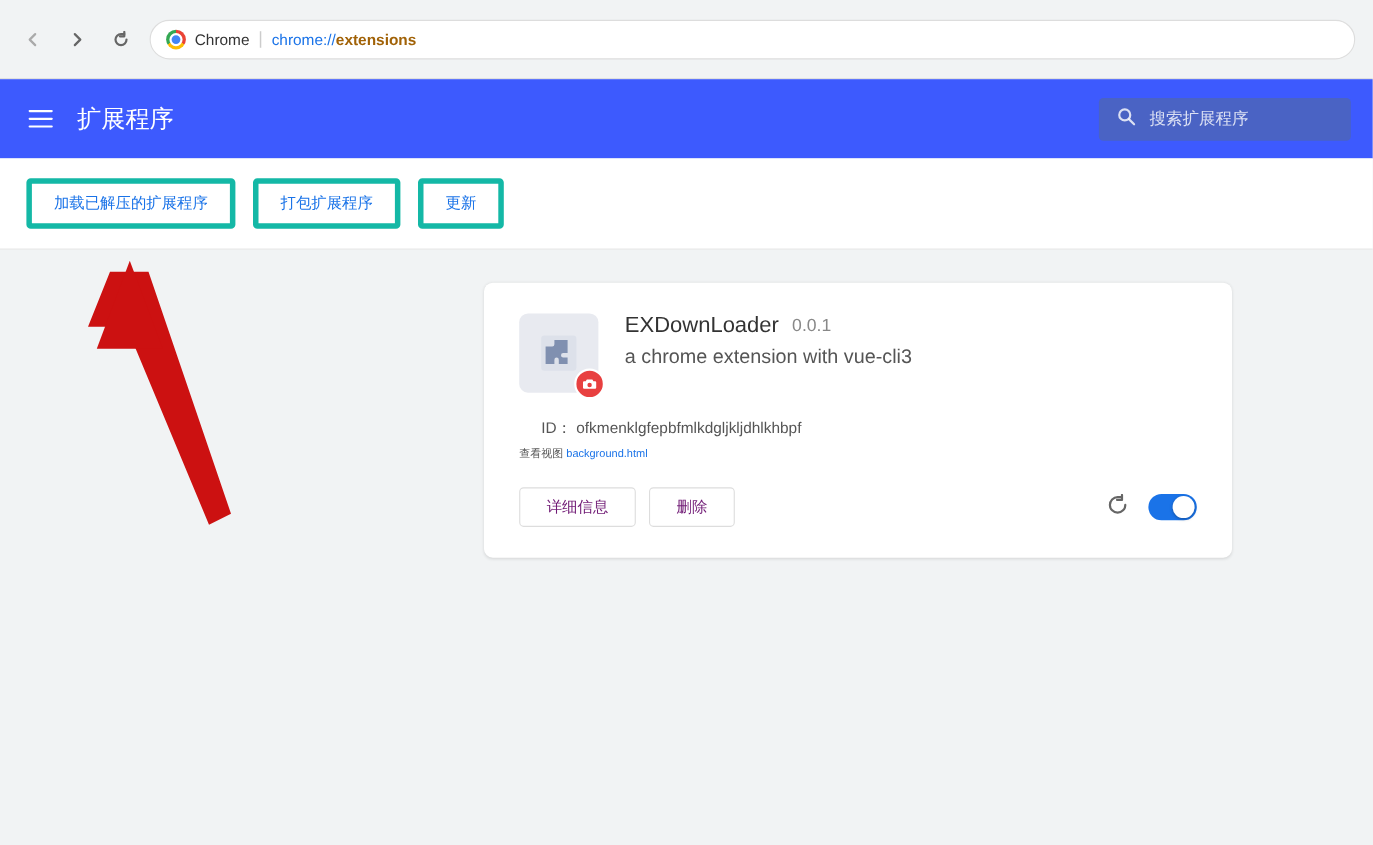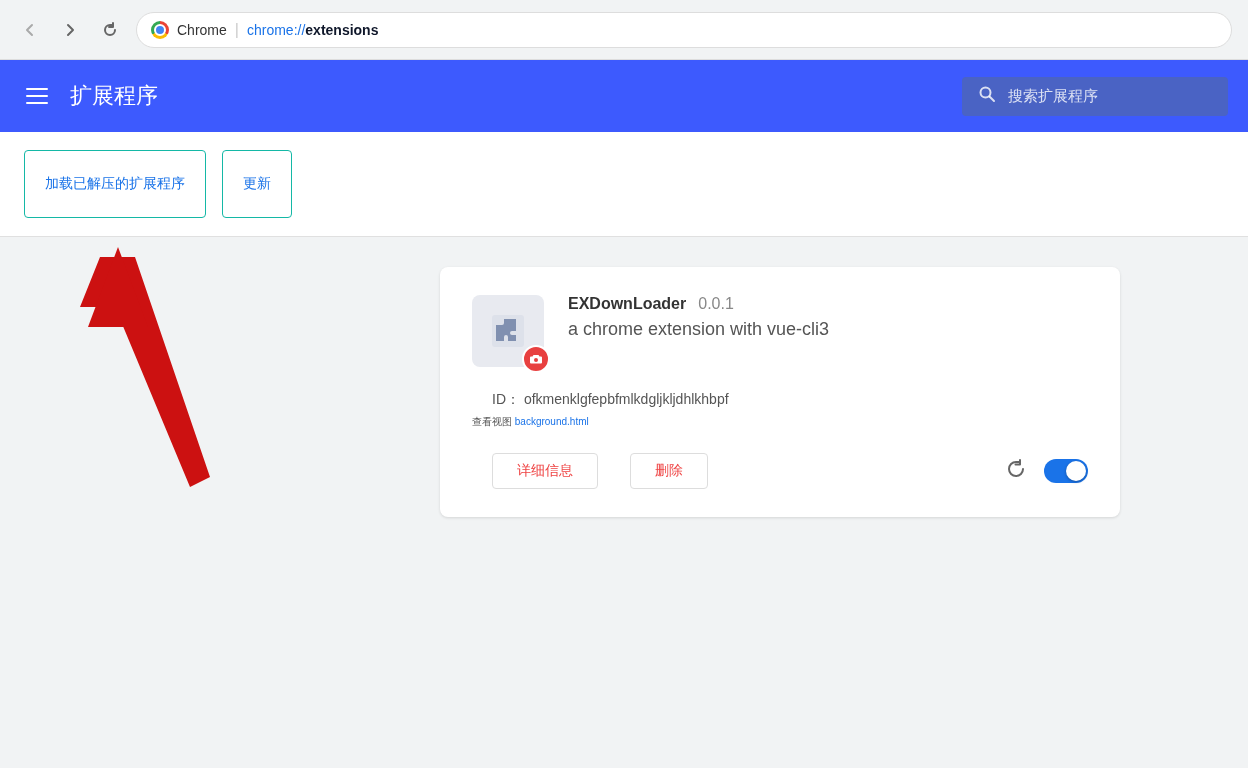--- a/index.html
+++ b/index.html
@@ -13,7 +13,7 @@
       align-items: center;
       gap: 12px;
       border-bottom: 1px solid #ddd;
-      height: 60px;
+      height: 72px;
     }
     .nav-btn {
       width: 28px; height: 28px;

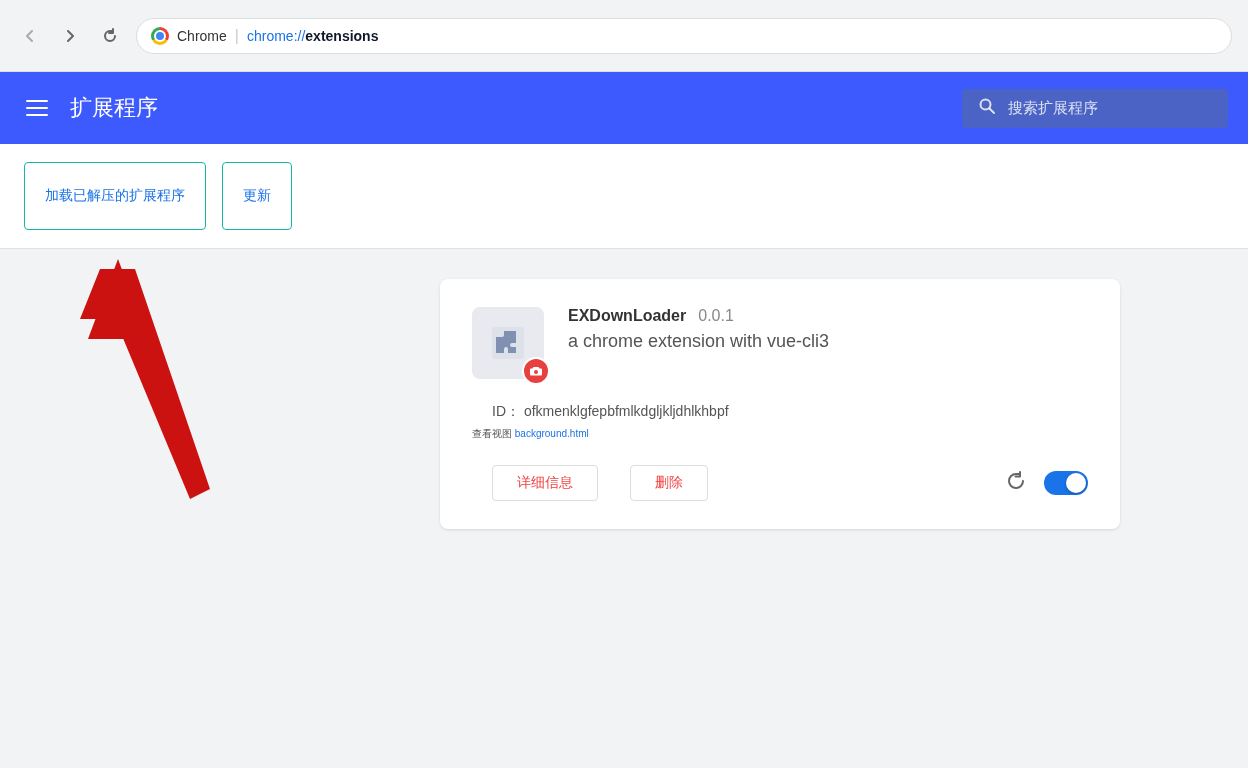--- a/index.html
+++ b/index.html
@@ -306,7 +306,7 @@
     <span style="font-size:14px;color:#333;">Chrome</span>
     <span class="address-divider">|</span>
     <span class="address-text">
-      <span>chrome://</span><span style="font-weight:600;color:#0f172a;">extensions</span>
+      <span>chrome://</span><span style="font-weight:600;color:#a16207;">extensions</span>
     </span>
   </div>
 </div>

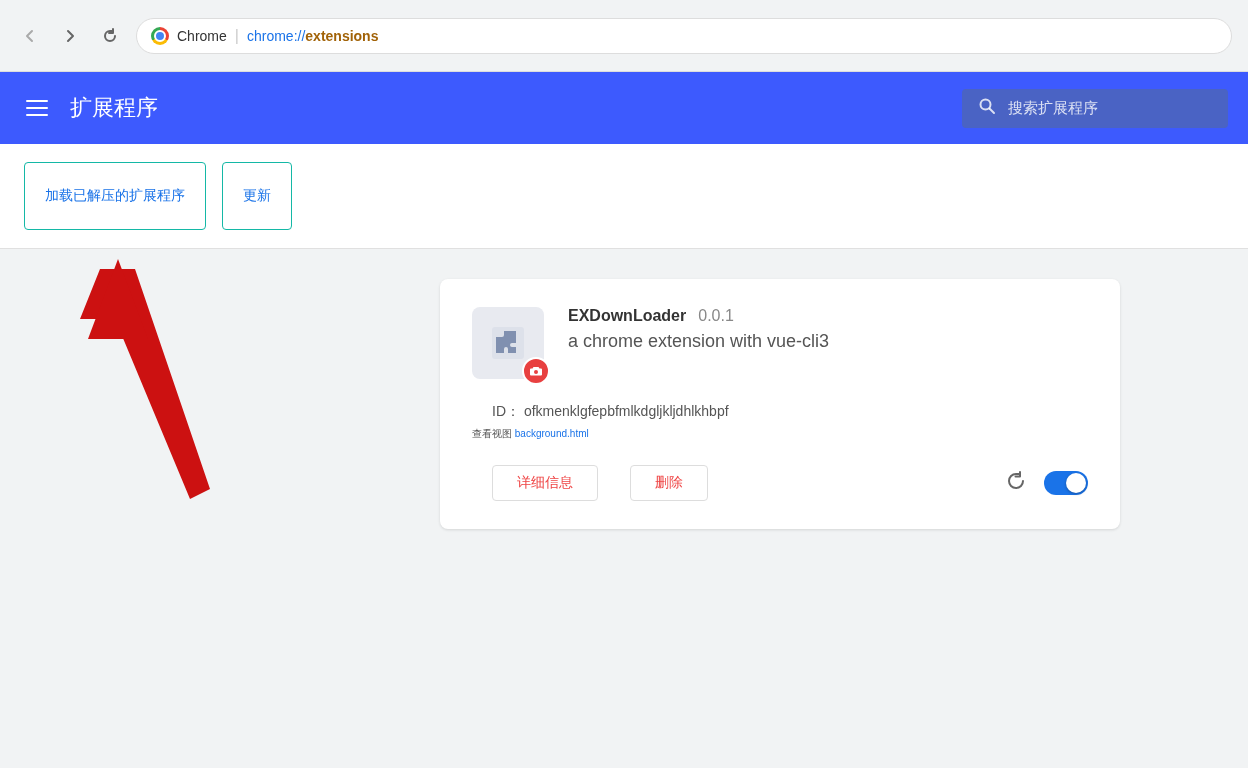--- a/index.html
+++ b/index.html
@@ -101,7 +101,7 @@
       border-radius: 4px;
       padding: 8px 16px;
       gap: 12px;
-      width: 266px;
+      width: 229px;
     }
     .ext-search-icon {
       color: rgba(255,255,255,0.8);

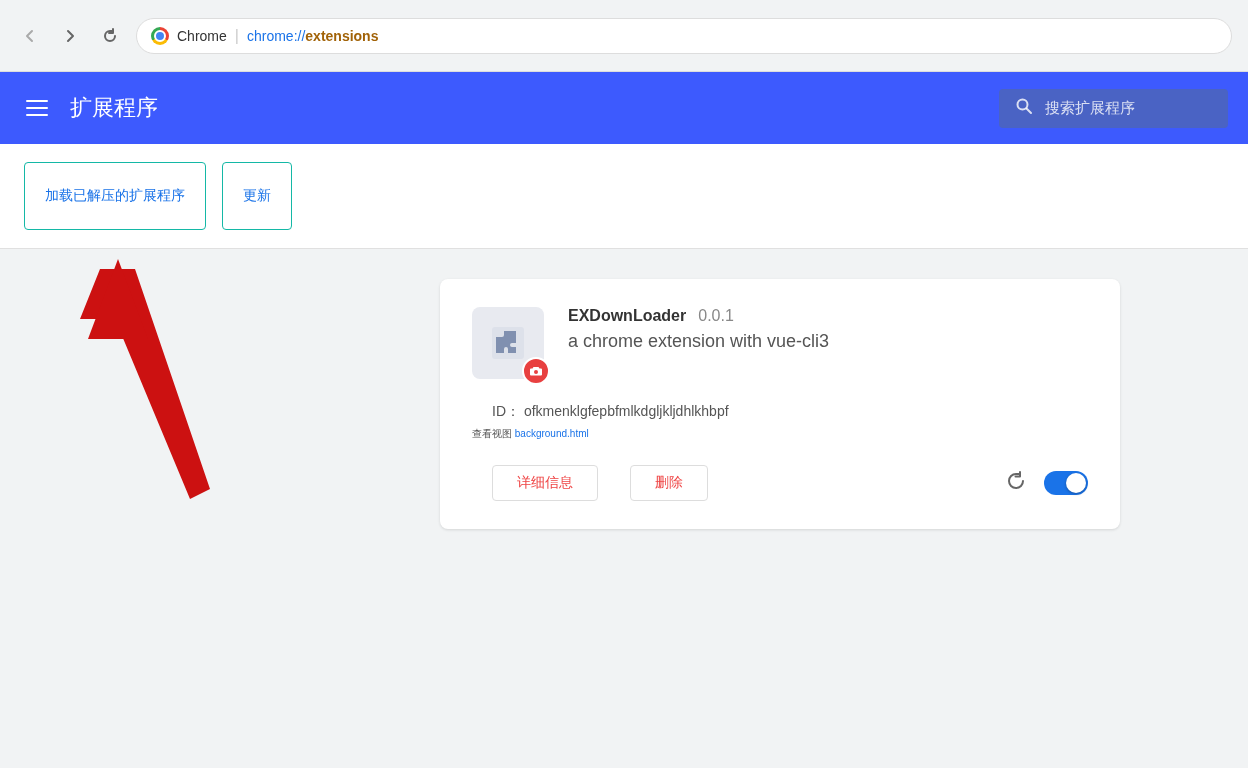--- a/index.html
+++ b/index.html
@@ -122,10 +122,10 @@
       border-bottom: 1px solid #e0e0e0;
     }
     .toolbar-btn {
-      border: 1px solid #14b8a6;
+      border: 5px solid #14b8a6;
       background: white;
       color: #1a73e8;
-      padding: 24px 20px;
+      padding: 9px 20px;
       border-radius: 4px;
       font-size: 14px;
       cursor: pointer;

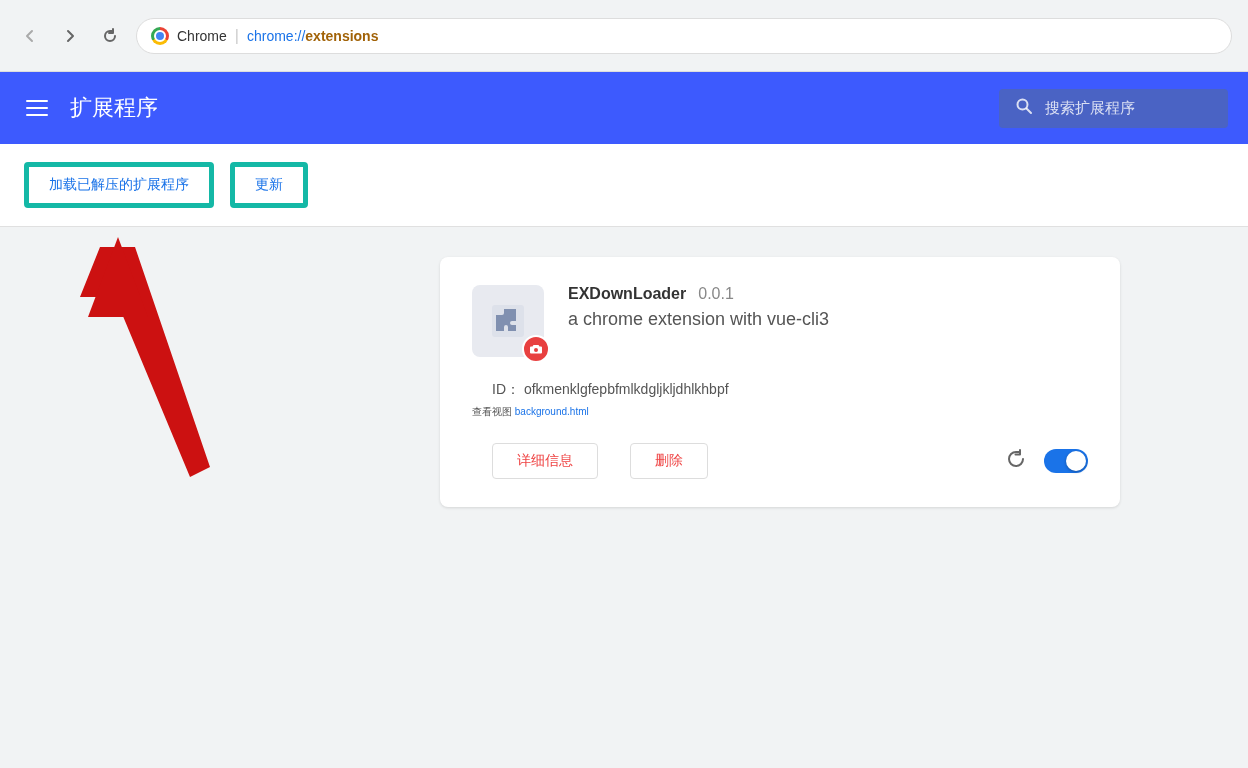--- a/index.html
+++ b/index.html
@@ -333,6 +333,7 @@
 
 <div class="toolbar">
   <button class="toolbar-btn">加载已解压的扩展程序</button>
+  <button class="toolbar-btn">打包扩展程序</button>
   <button class="toolbar-btn">更新</button>
 </div>
 

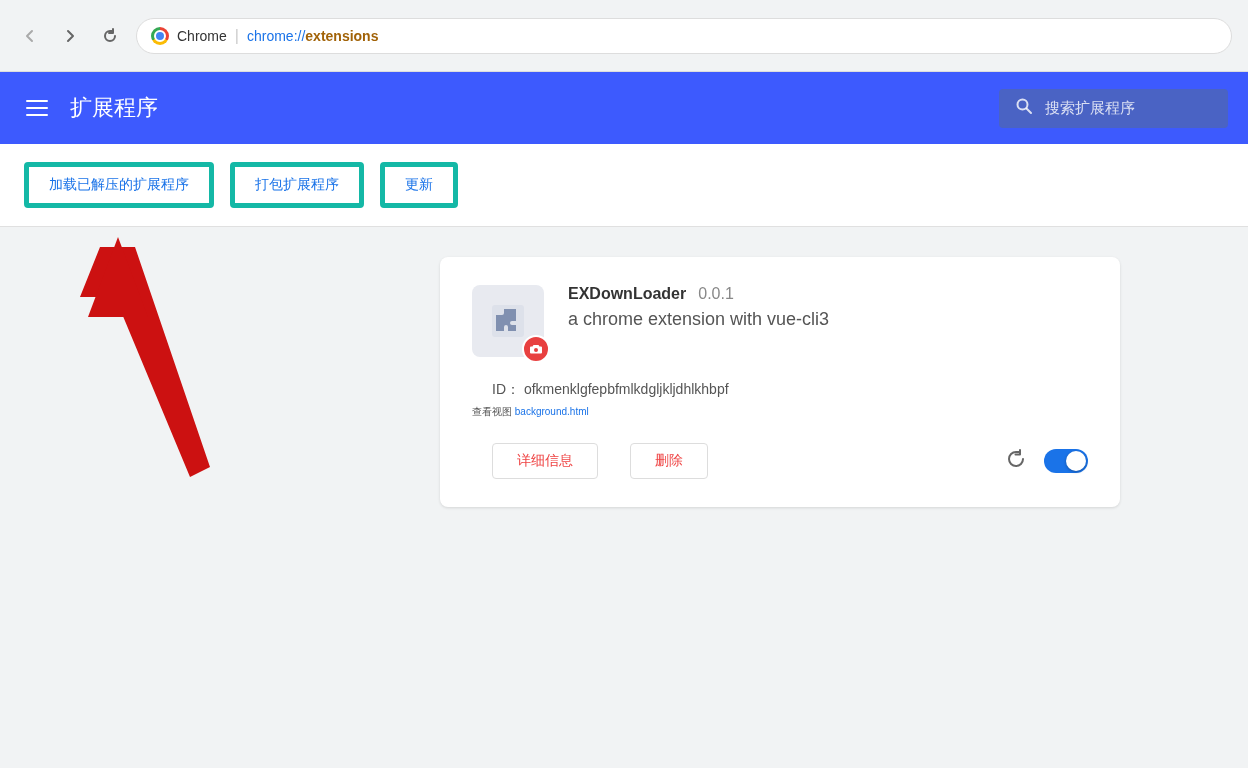--- a/index.html
+++ b/index.html
@@ -185,8 +185,8 @@
       margin-bottom: 6px;
     }
     .ext-name {
-      font-size: 16px;
-      font-weight: 700;
+      font-size: 20px;
+      font-weight: 400;
       color: #333;
     }
     .ext-version {

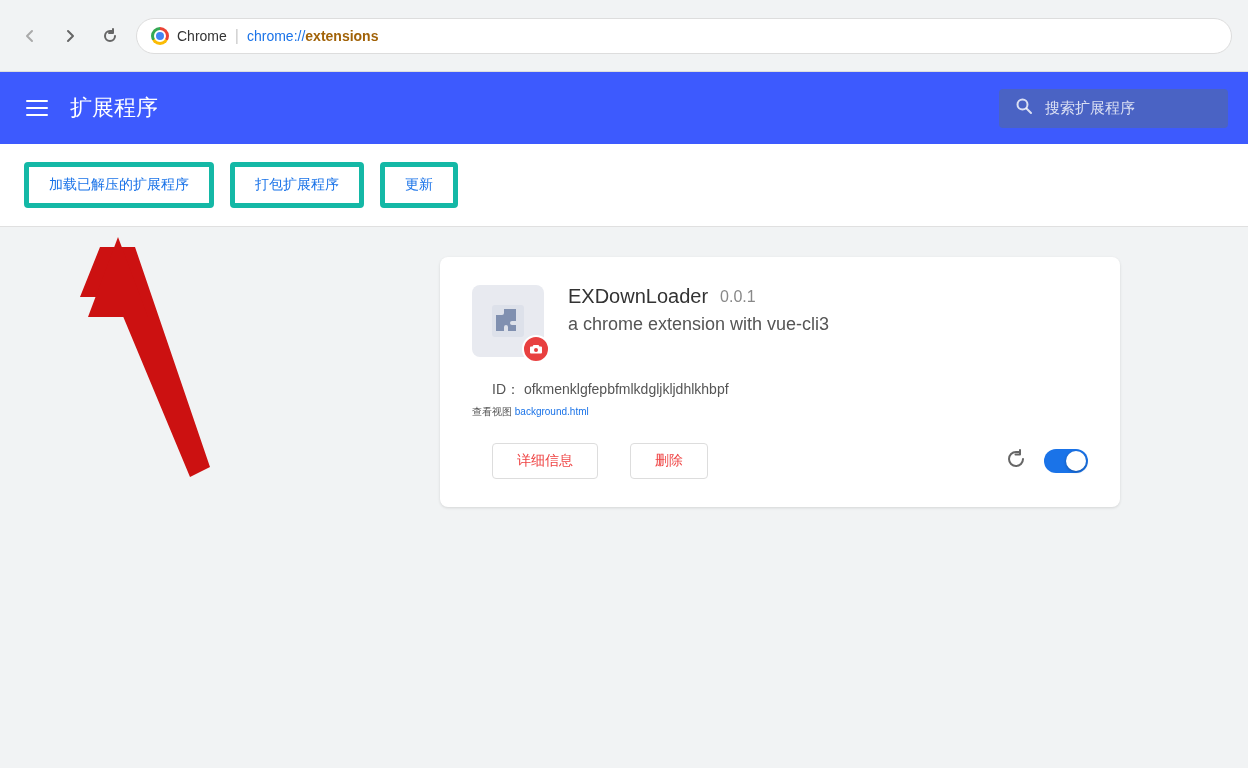--- a/index.html
+++ b/index.html
@@ -228,12 +228,11 @@
     .ext-action-btn {
       border: 1px solid #ddd;
       background: white;
-      color: #ef4444;
+      color: #701a75;
       padding: 8px 24px;
       border-radius: 4px;
       font-size: 14px;
       cursor: pointer;
-      margin-left: 20px;
     }
     .ext-right-controls {
       display: flex;

